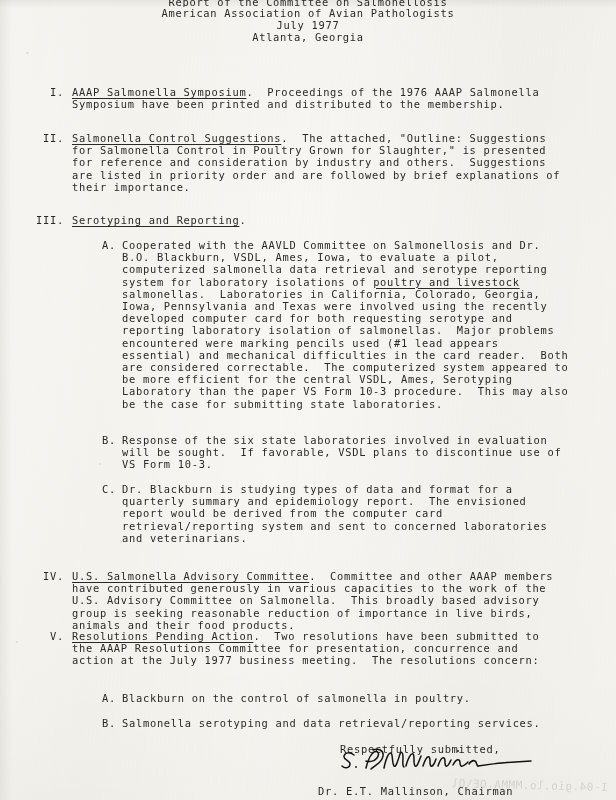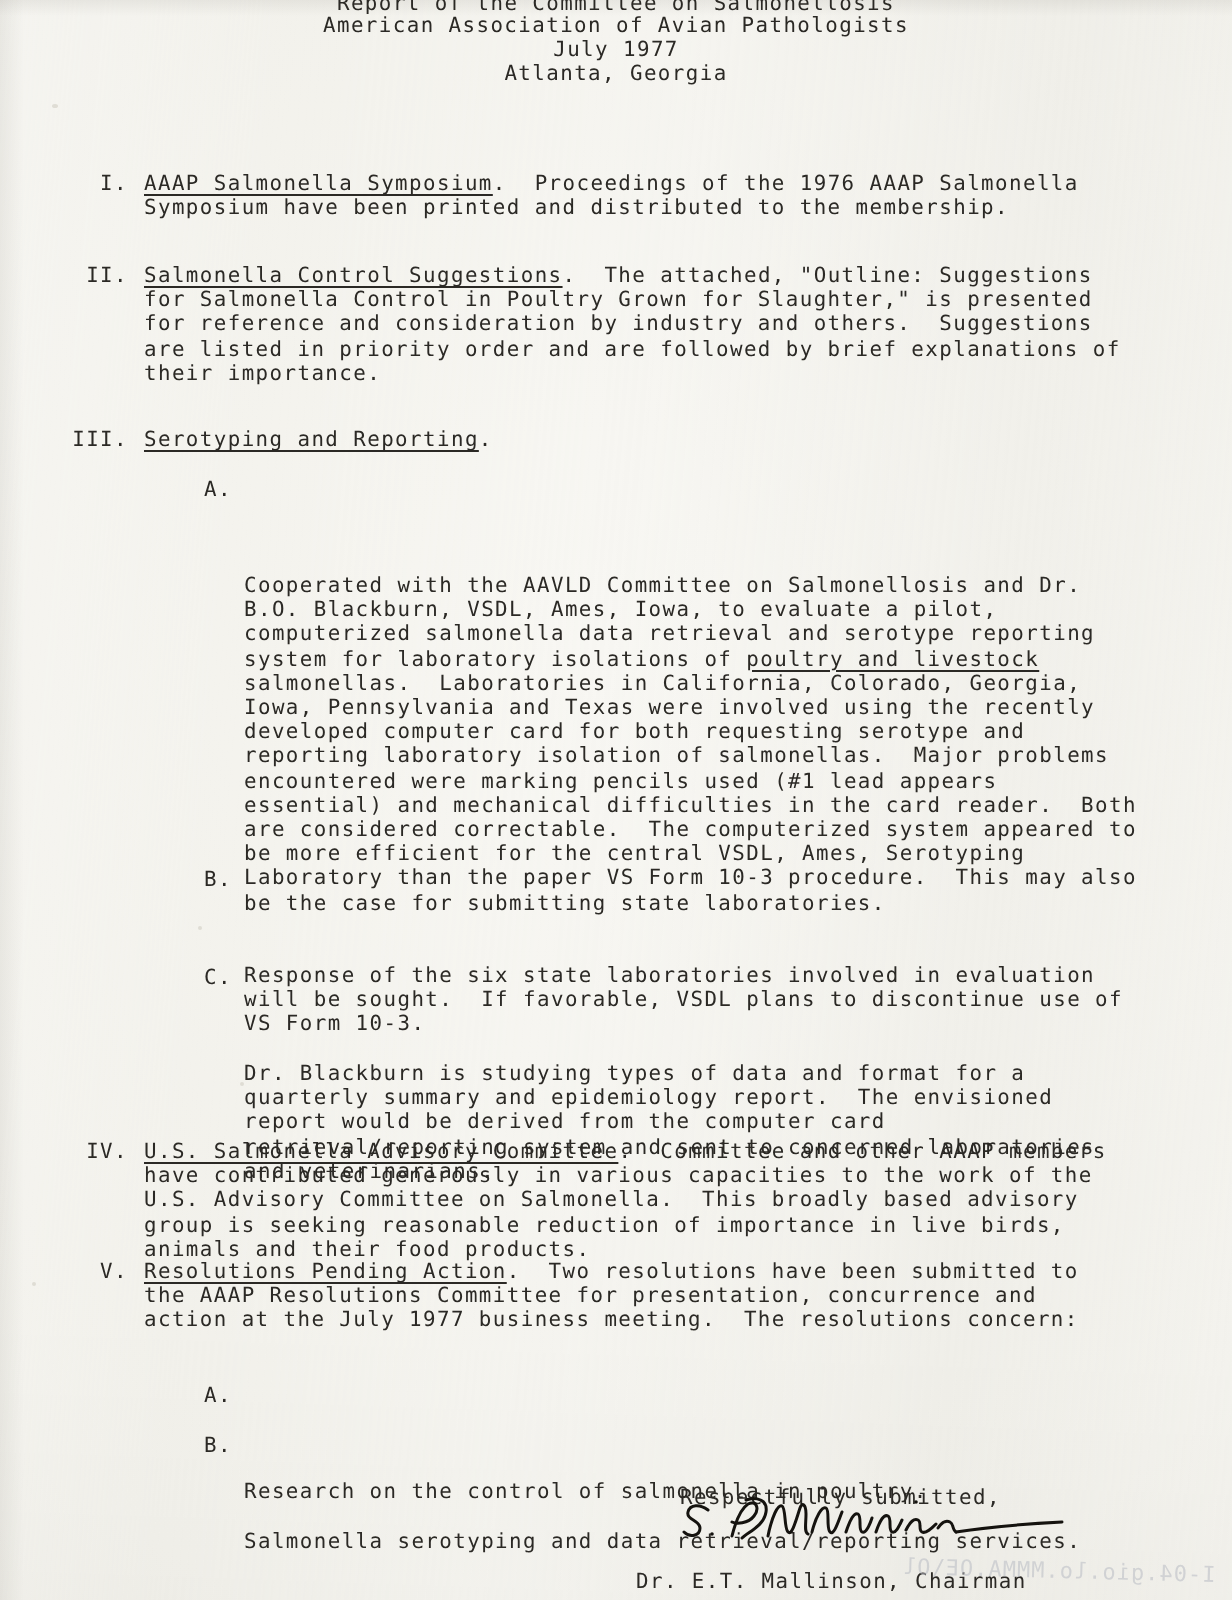--- a/index.html
+++ b/index.html
@@ -122,7 +122,6 @@
   .sub-body {
     width: 448px;
     white-space: pre-wrap;
-    margin-top: 48px;
   }
   .u { text-decoration: underline; text-decoration-thickness: from-font; text-underline-offset: 2px; }
 

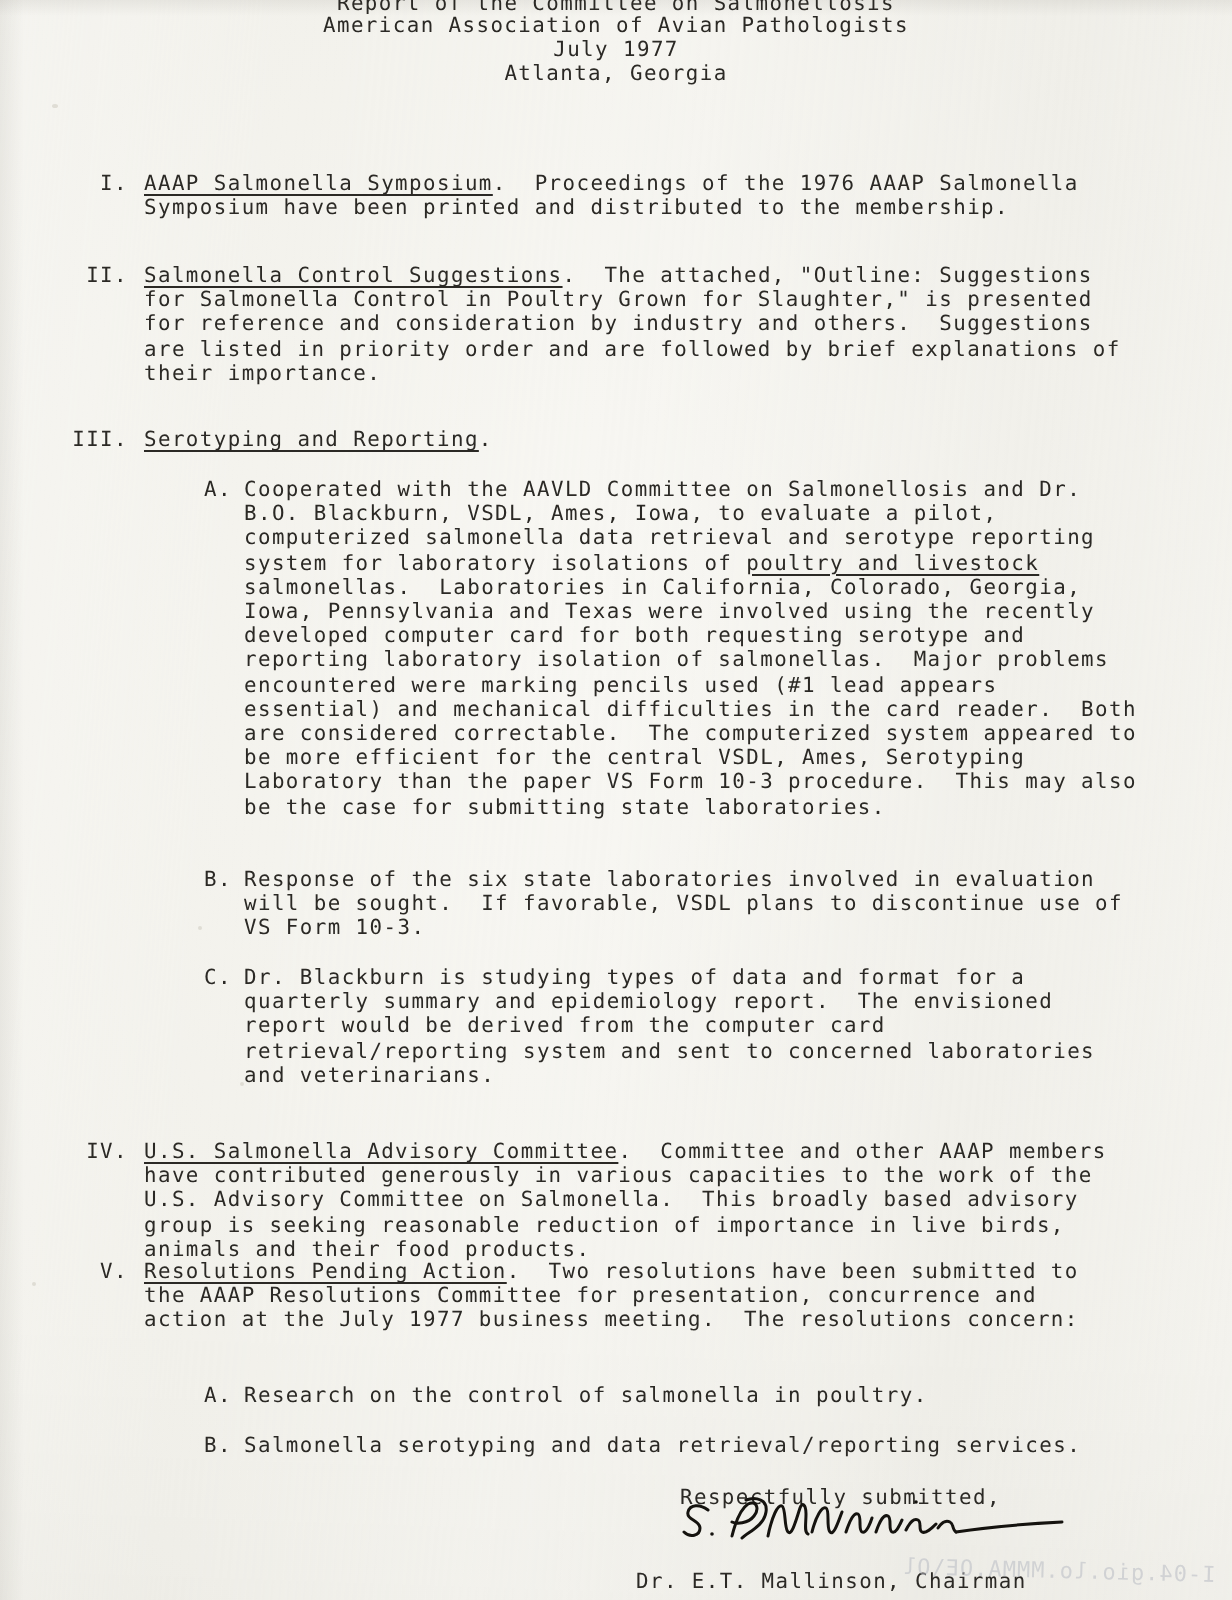--- a/index.html
+++ b/index.html
@@ -249,7 +249,7 @@
   <div class="subsection" style="top:692px;">
     <div class="sub-row">
       <div class="tw sub-letter">A.</div>
-      <div class="tw sub-body">Research on the control of salmonella in poultry.</div>
+      <div class="tw sub-body">Blackburn on the control of salmonella in poultry.</div>
     </div>
   </div>
 

